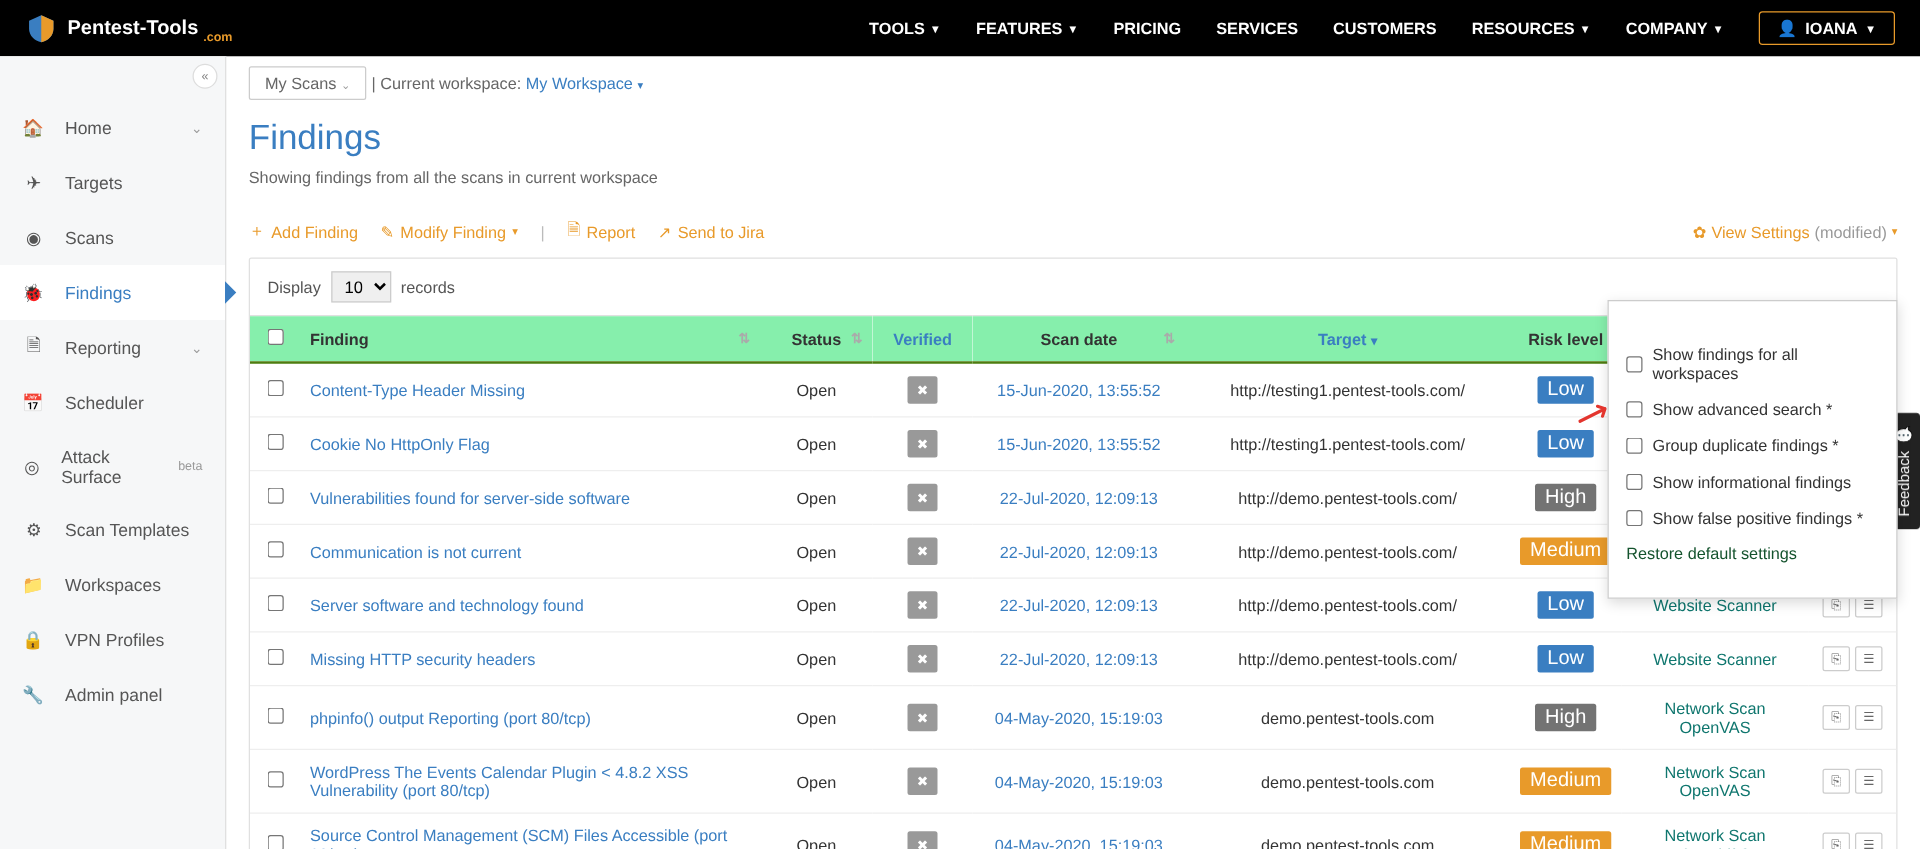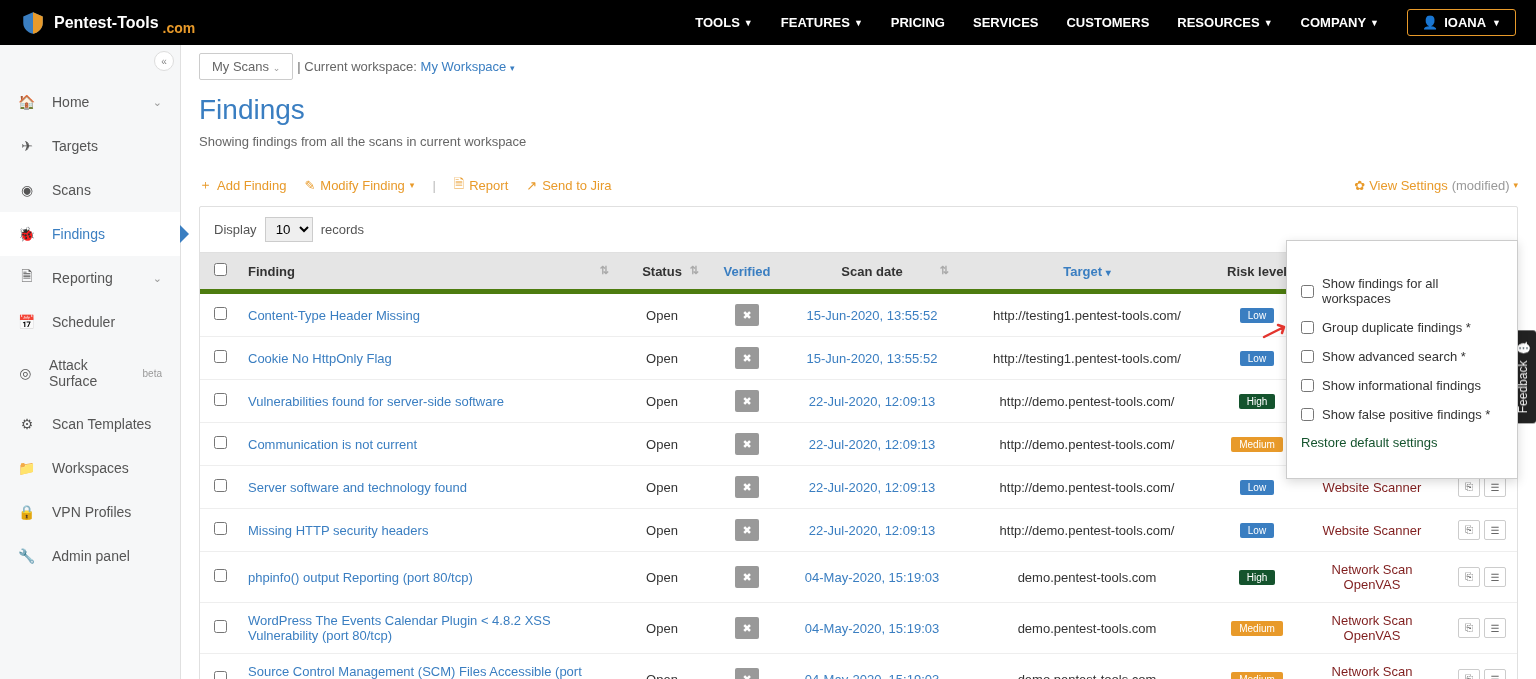--- a/index.html
+++ b/index.html
@@ -8,7 +8,7 @@
 .logo{display:flex;align-items:center;gap:8px;font-weight:600;font-size:16px}
 .logo-shield{width:26px;height:26px}
 .logo-text{color:#fff}
-.logo-com{color:#e89a2a;font-size:14px;margin-left:-4px;align-self:flex-end;margin-bottom:0}
+.logo-com{color:#e89a2a;font-size:10px;margin-left:-4px;align-self:flex-end;margin-bottom:0}
 .topnav{margin-left:auto;display:flex;gap:28px;align-items:center;font-size:13px;font-weight:600}
 .topnav-item{cursor:pointer;display:flex;align-items:center;gap:4px}
 .caret{font-size:9px}

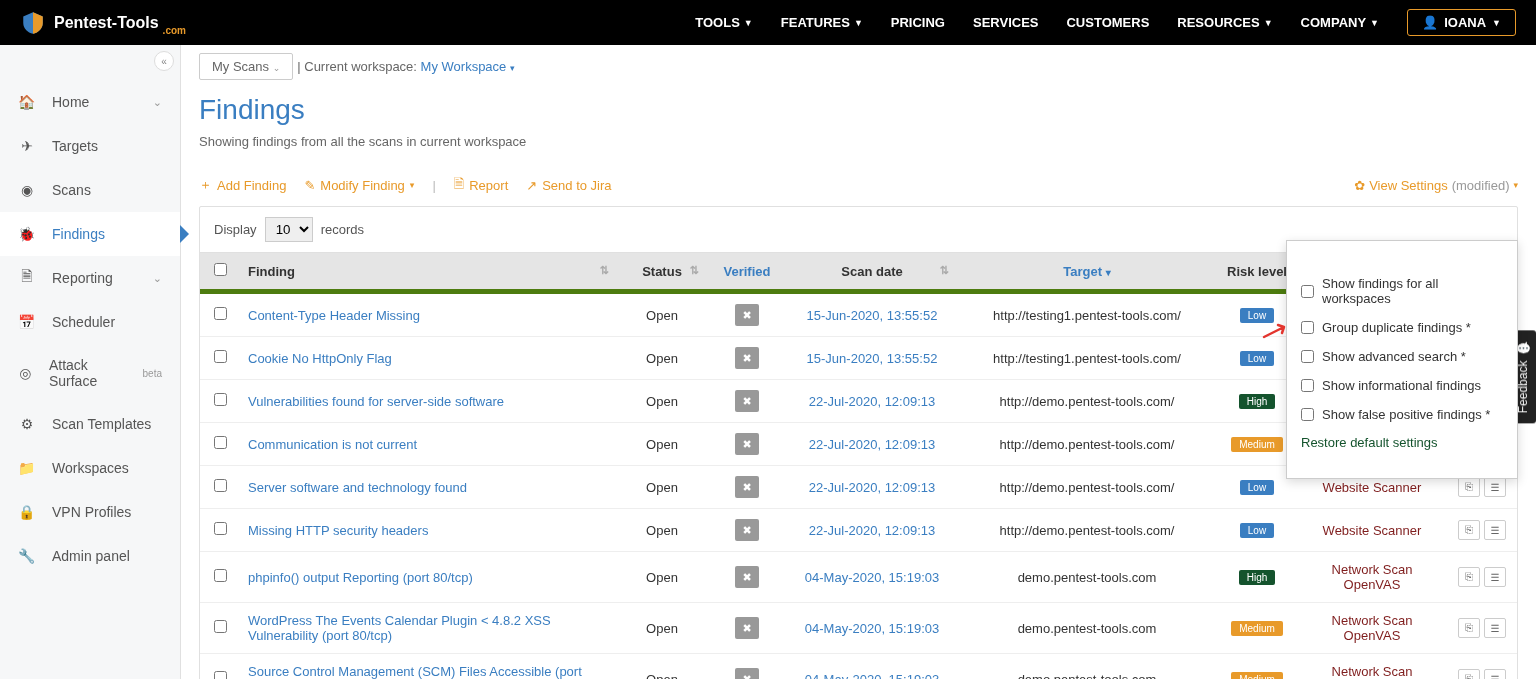--- a/index.html
+++ b/index.html
@@ -41,7 +41,7 @@
 .display-row{padding:10px 14px;display:flex;align-items:center;gap:8px;font-size:13px;color:#555}
 .display-row select{padding:3px 6px;border:1px solid #ccc;width:48px}
 table{width:100%;border-collapse:collapse;font-size:13px}
-th{background:#e5e5e5;padding:10px 8px;text-align:left;font-weight:600;color:#333;border-top:1px solid #e0e0e0;border-bottom:5px solid #4d7c0f;position:relative}
+th{background:#86efac;padding:10px 8px;text-align:left;font-weight:600;color:#333;border-top:1px solid #e0e0e0;border-bottom:2px solid #4d7c0f;position:relative}
 th.sortable::after{content:"⇅";position:absolute;right:8px;color:#aaa;font-size:11px}
 th.center{text-align:center}
 th.link{color:#3a7ec1}

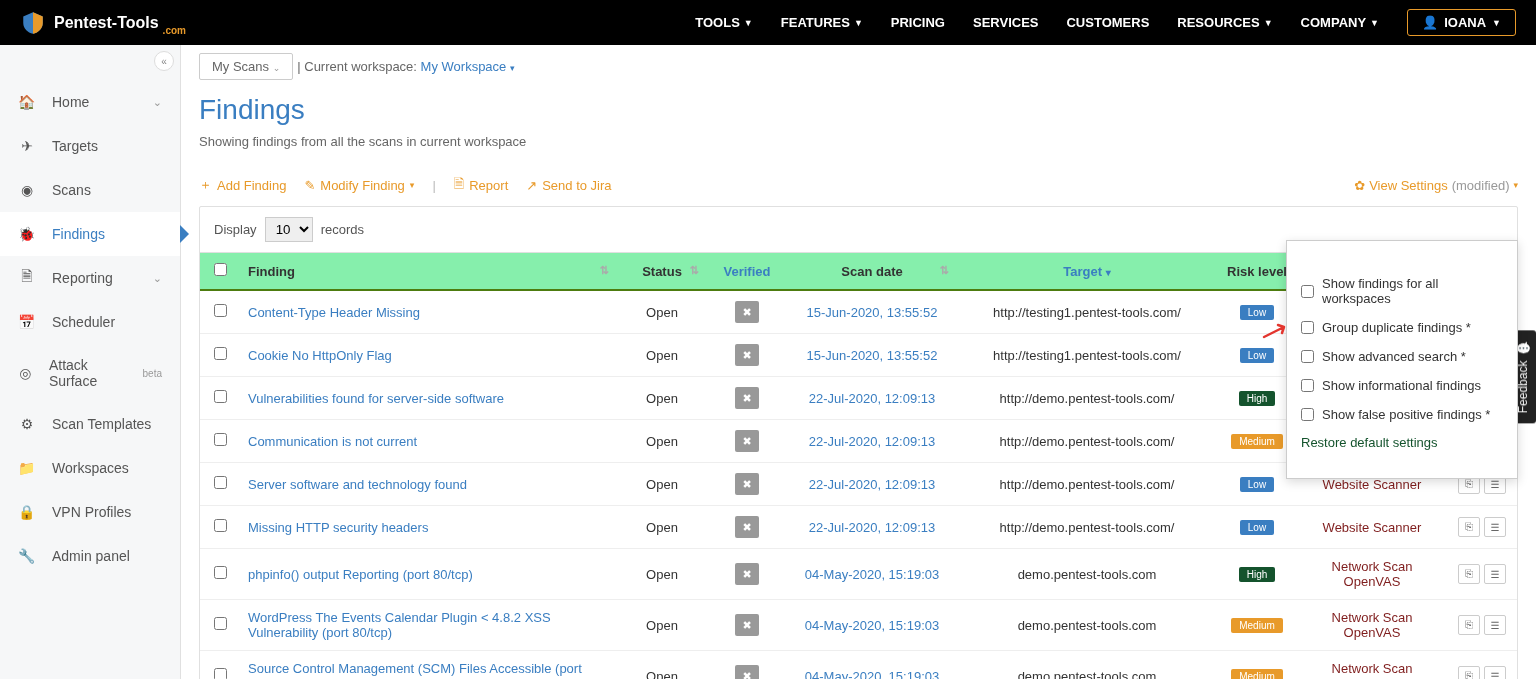--- a/index.html
+++ b/index.html
@@ -51,7 +51,7 @@
 .finding-link{color:#3a7ec1;cursor:pointer}
 .date-link{color:#3a7ec1}
 .verify-btn{background:#999;color:#fff;border:none;width:24px;height:22px;border-radius:2px;cursor:pointer;font-size:11px}
-.badge{display:inline-block;padding:2px 8px;border-radius:2px;color:#fff;font-size:10px}
+.badge{display:inline-block;padding:2px 8px;border-radius:2px;color:#fff;font-size:16px}
 .badge.low{background:#3a7ec1}
 .badge.high{background:#14532d}
 .badge.medium{background:#e89a2a}

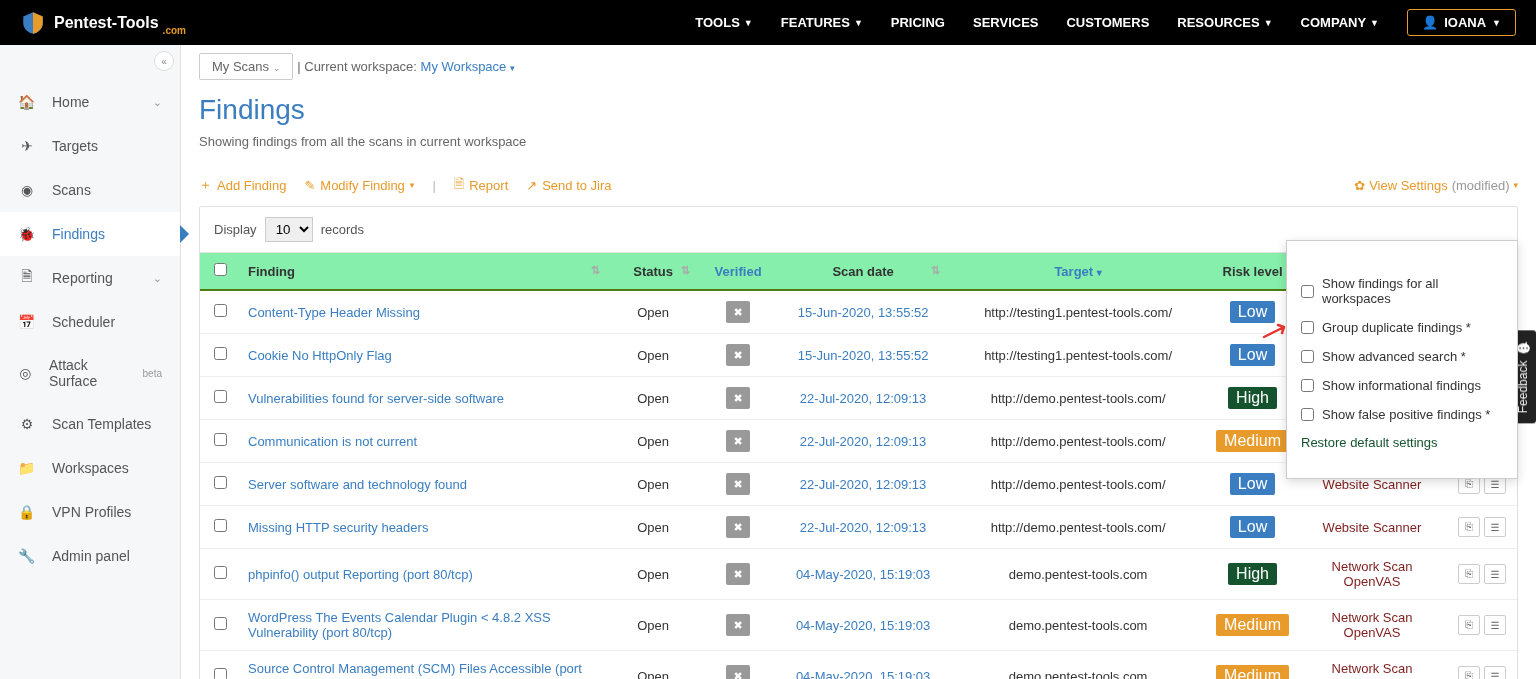--- a/index.html
+++ b/index.html
@@ -377,11 +377,11 @@
         </label>
       <label class="dp-item">
           <input type="checkbox" style="">
-          <span>Group duplicate findings *</span>
+          <span>Show advanced search *</span>
         </label>
       <label class="dp-item">
           <input type="checkbox" style="">
-          <span>Show advanced search *</span>
+          <span>Group duplicate findings *</span>
         </label>
       <label class="dp-item">
           <input type="checkbox" style="">

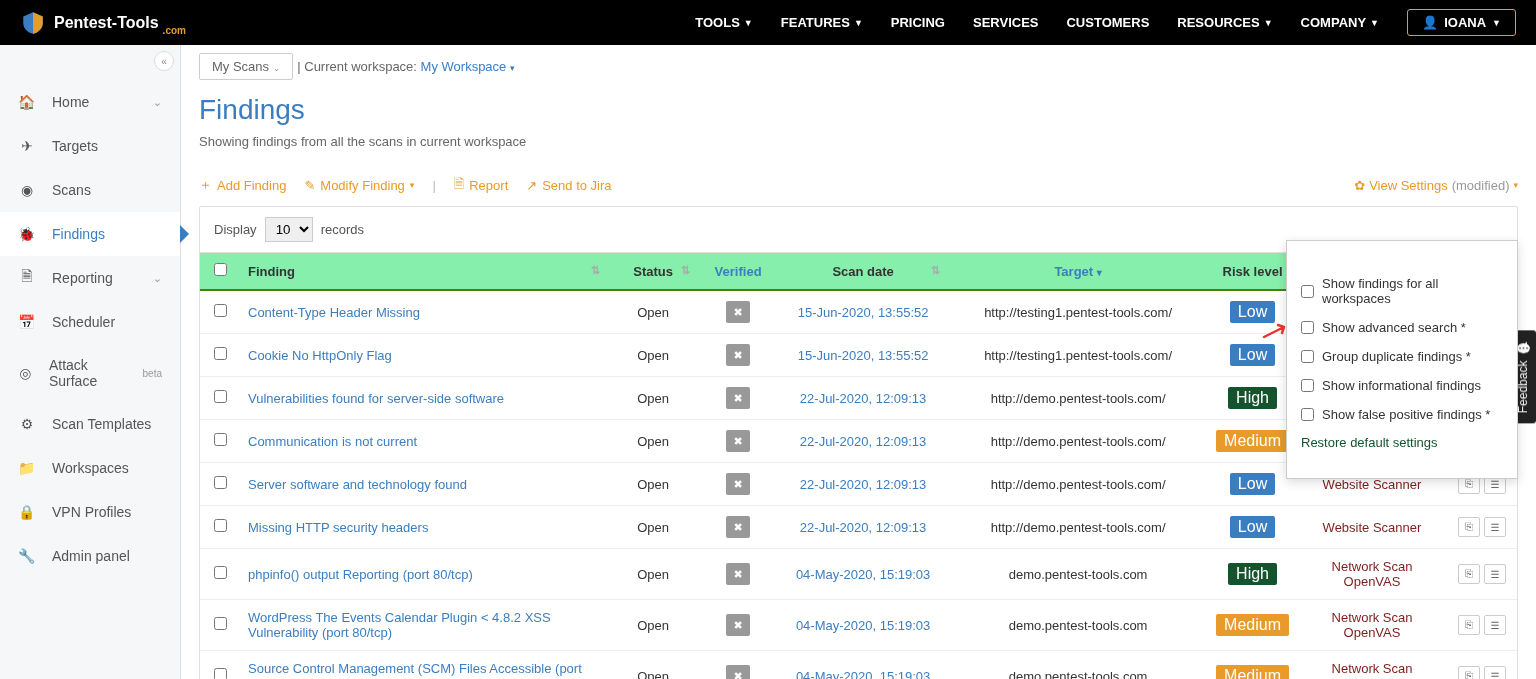--- a/index.html
+++ b/index.html
@@ -53,7 +53,7 @@
 .verify-btn{background:#999;color:#fff;border:none;width:24px;height:22px;border-radius:2px;cursor:pointer;font-size:11px}
 .badge{display:inline-block;padding:2px 8px;border-radius:2px;color:#fff;font-size:16px}
 .badge.low{background:#3a7ec1}
-.badge.high{background:#14532d}
+.badge.high{background:#737373}
 .badge.medium{background:#e89a2a}
 .tool-line2{color:#7f1d1d;text-align:center}
 .action-icons{display:flex;gap:4px;justify-content:center}

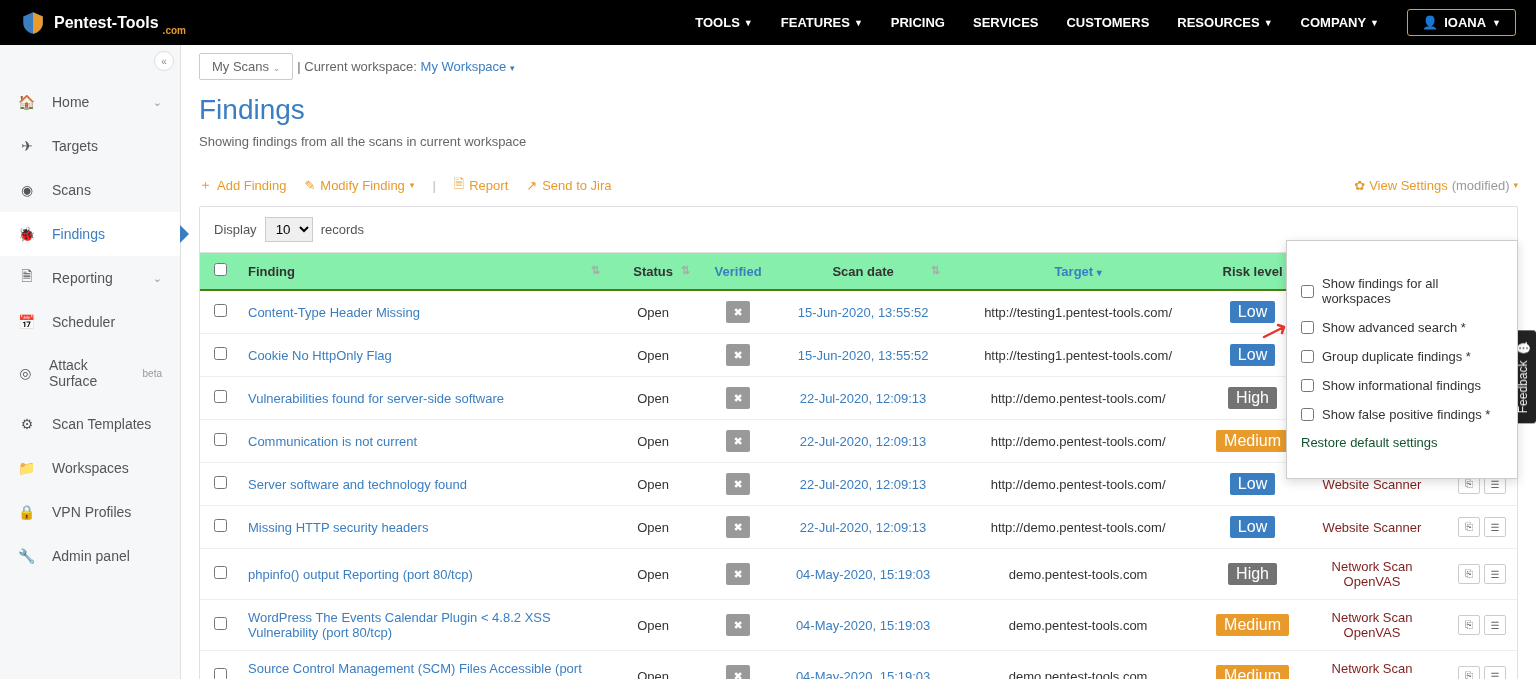--- a/index.html
+++ b/index.html
@@ -55,7 +55,7 @@
 .badge.low{background:#3a7ec1}
 .badge.high{background:#737373}
 .badge.medium{background:#e89a2a}
-.tool-line2{color:#7f1d1d;text-align:center}
+.tool-line2{color:#0f766e;text-align:center}
 .action-icons{display:flex;gap:4px;justify-content:center}
 .action-btn{border:1px solid #ccc;background:#fff;width:22px;height:20px;border-radius:2px;display:flex;align-items:center;justify-content:center;font-size:10px;color:#666;cursor:pointer}
 .dropdown-panel{position:absolute;right:18px;top:195px;width:232px;background:#fff;border:1px solid #ccc;box-shadow:0 3px 10px rgba(0,0,0,.15);padding:28px 14px;z-index:10;font-size:13px}

